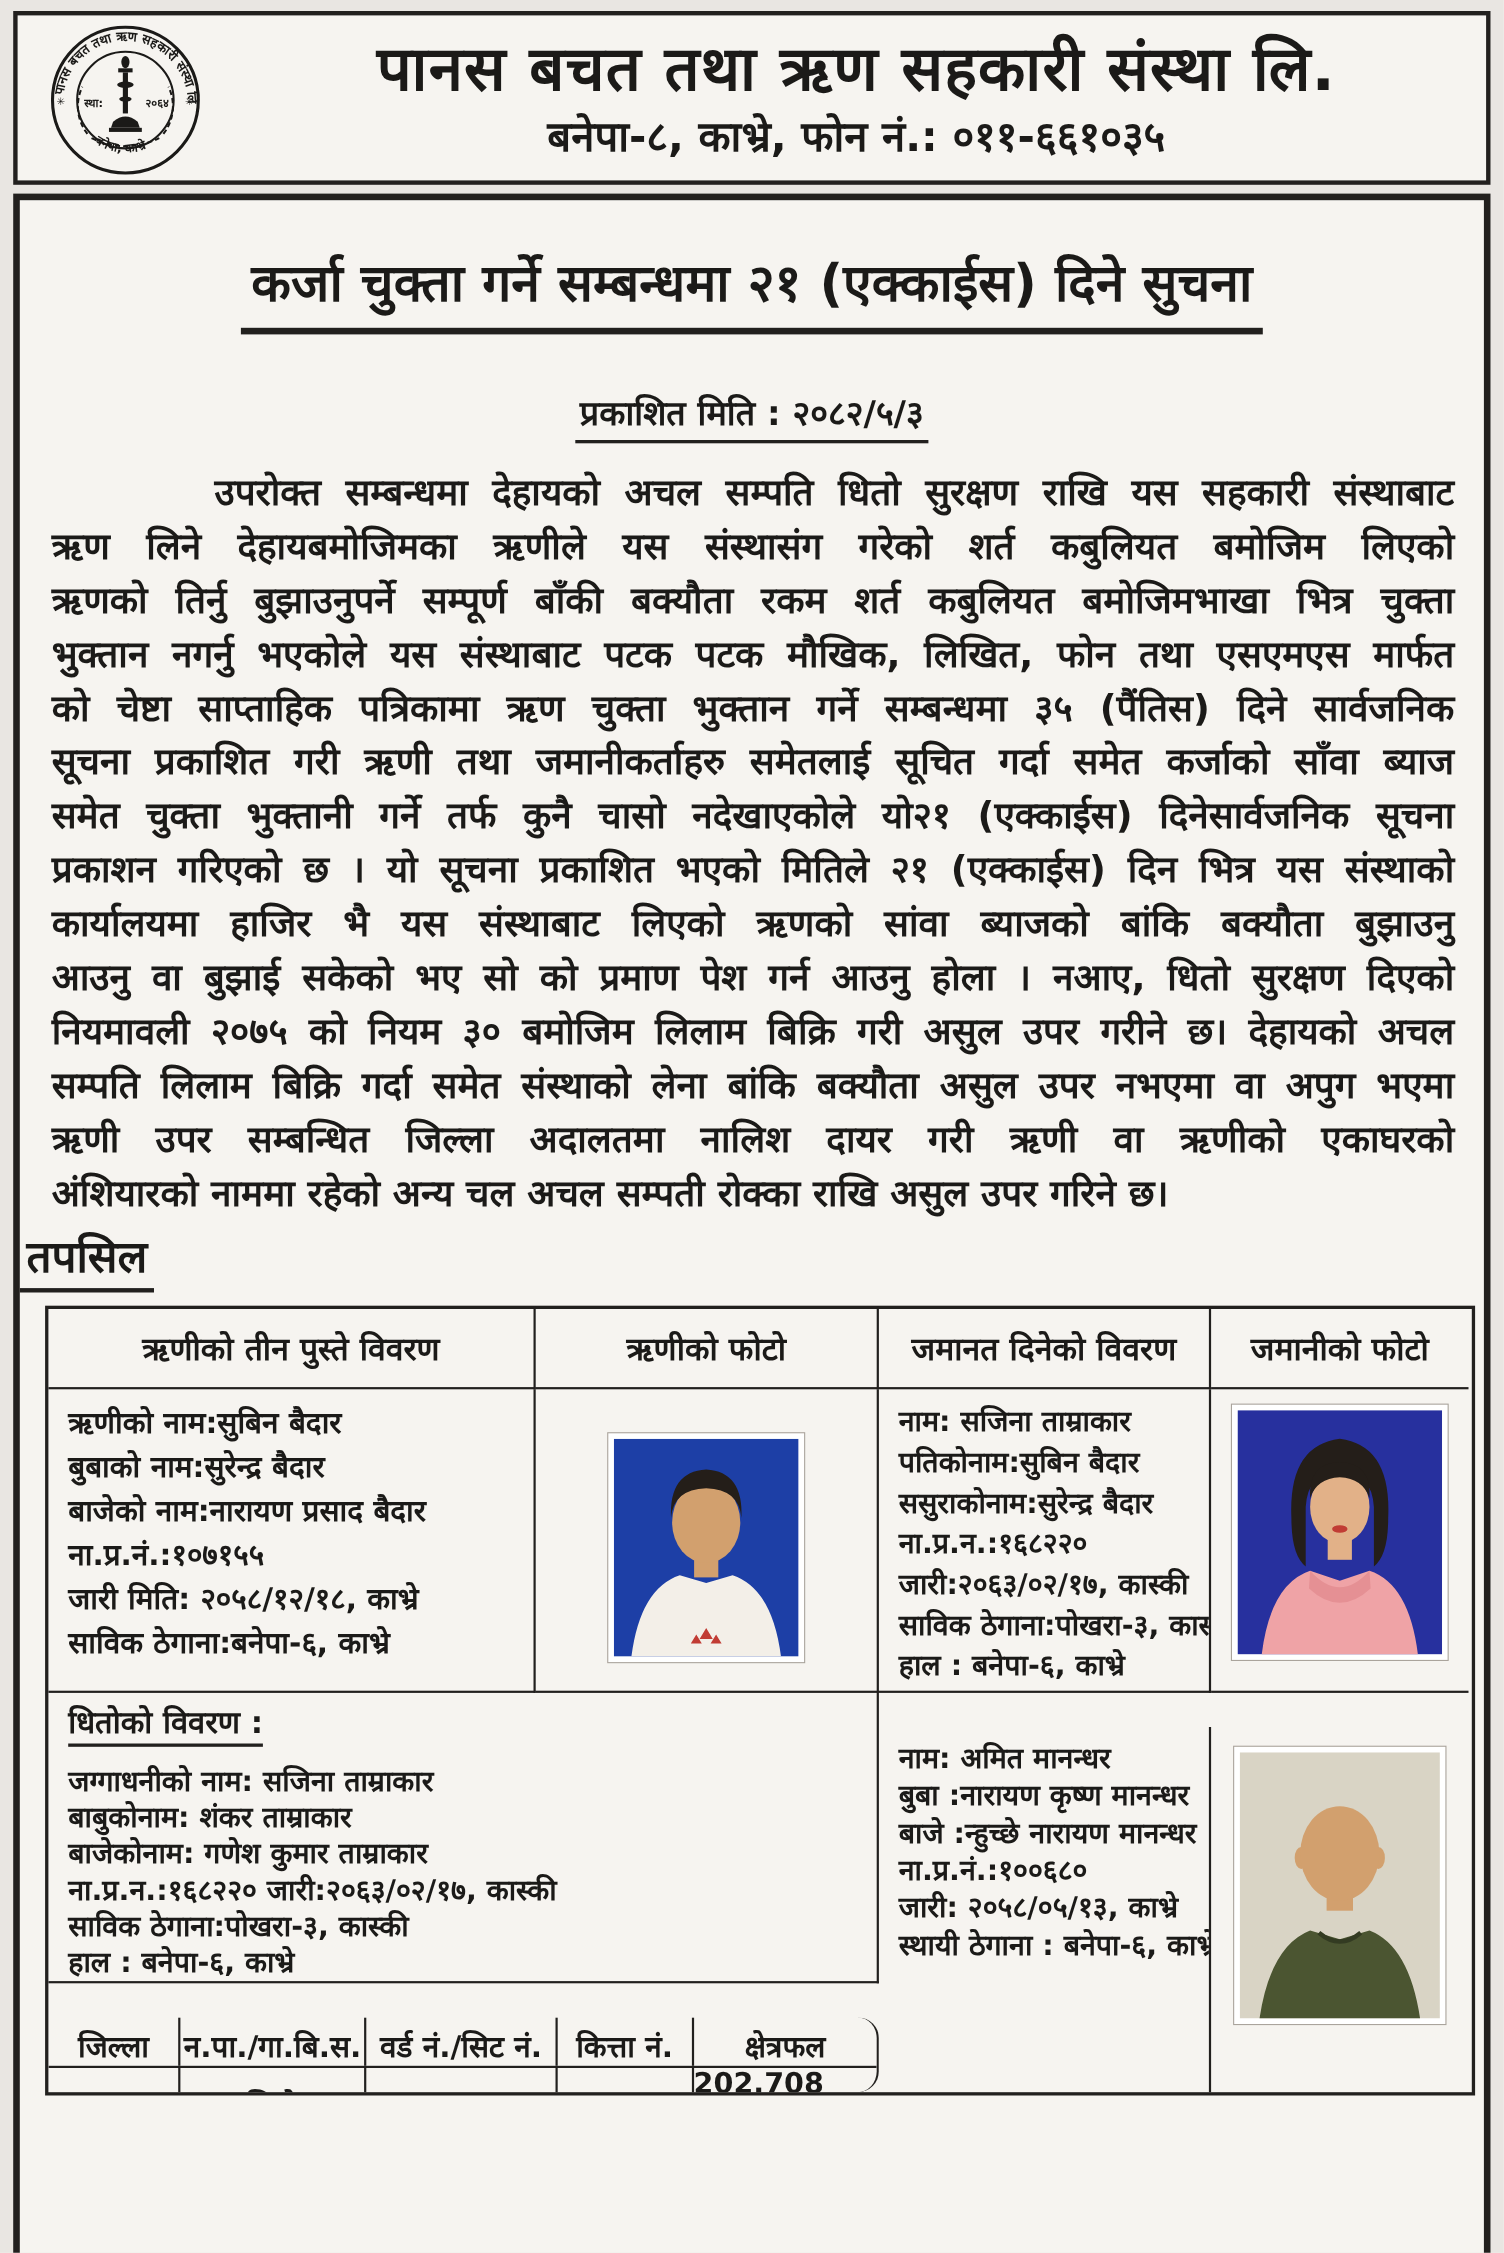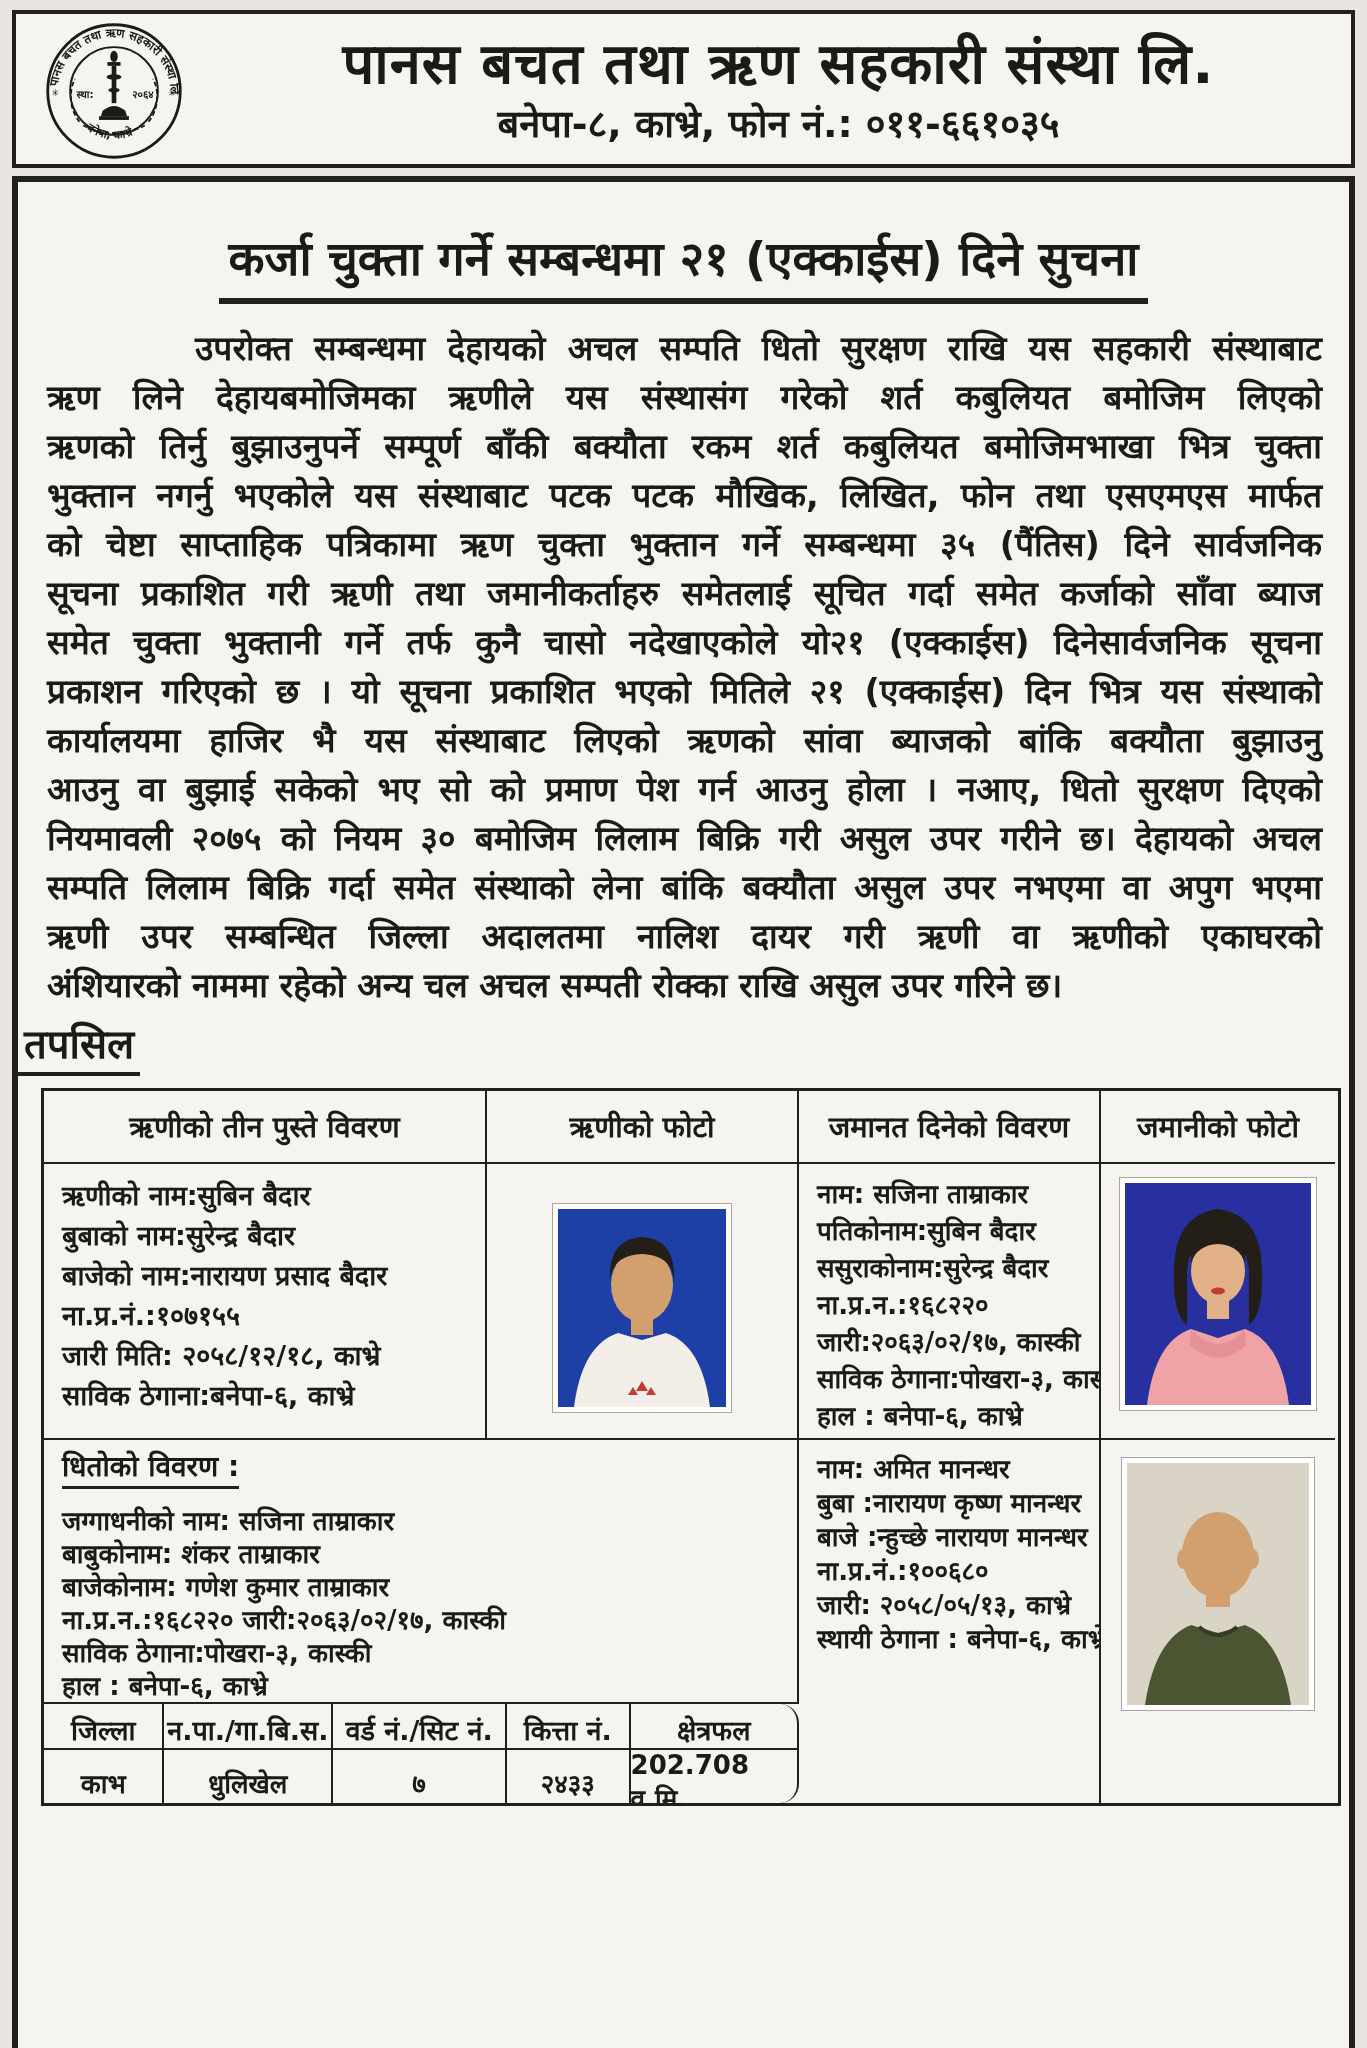--- a/index.html
+++ b/index.html
@@ -114,6 +114,9 @@
     <span class="title">कर्जा चुक्ता गर्ने सम्बन्धमा २१ (एक्काईस) दिने सुचना</span>
   </div>
 
+  <div class="datewrap">
+    <span class="pubdate">प्रकाशित मिति : २०८२/५/३</span>
+  </div>
 
   <div class="bodytext">
       <div class="para-line first">उपरोक्त सम्बन्धमा देहायको अचल सम्पति धितो सुरक्षण राखि यस सहकारी संस्थाबाट</div>

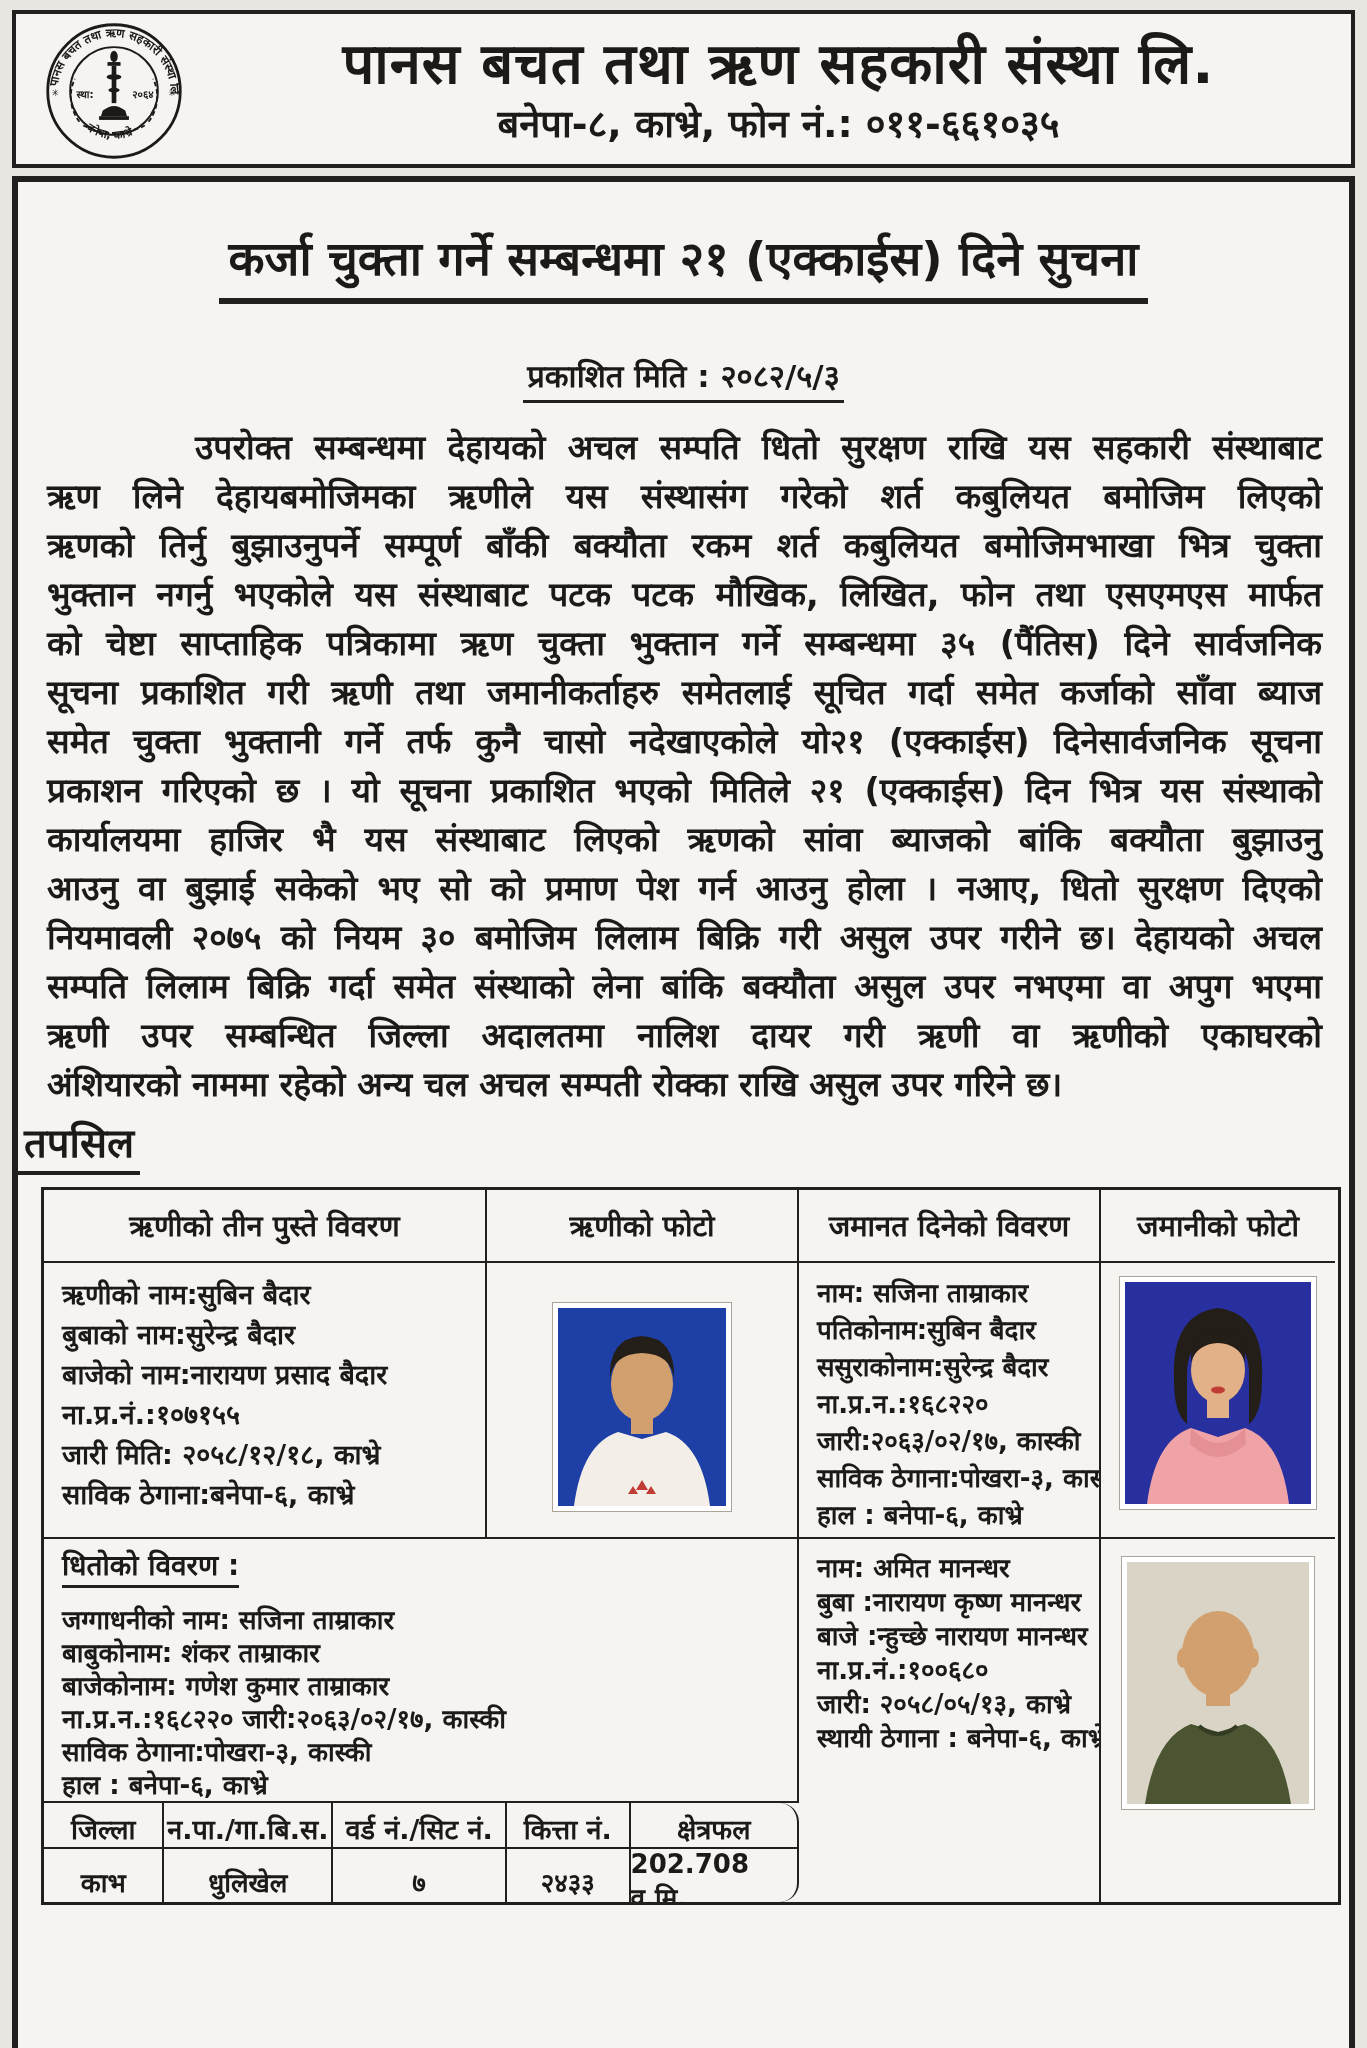--- a/index.html
+++ b/index.html
@@ -38,7 +38,7 @@
           grid-template-columns:443px 312px 302px 234px;
           grid-template-rows:73px 276px 264px 56px 43px;background:var(--paper);}
   .cell{border-right:2px solid var(--line);border-bottom:2px solid var(--line);overflow:hidden;}
-  .noR{border-right:none;} .noB{border-bottom:none;}
+  .noR{border-right:none;} .noB{border-bottom:none;margin-top:31px;}
   .hcell{display:flex;align-items:flex-start;justify-content:center;padding-top:15px;font-size:29px;}
   .details{padding:12px 10px 0 18px;}
   .det-line{font-size:27px;line-height:40px;white-space:nowrap;}

